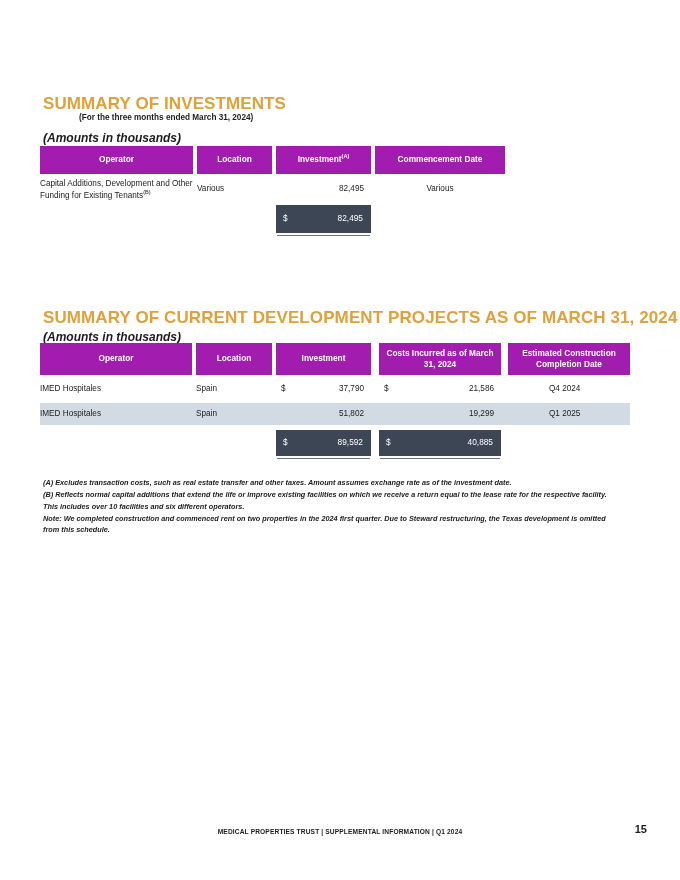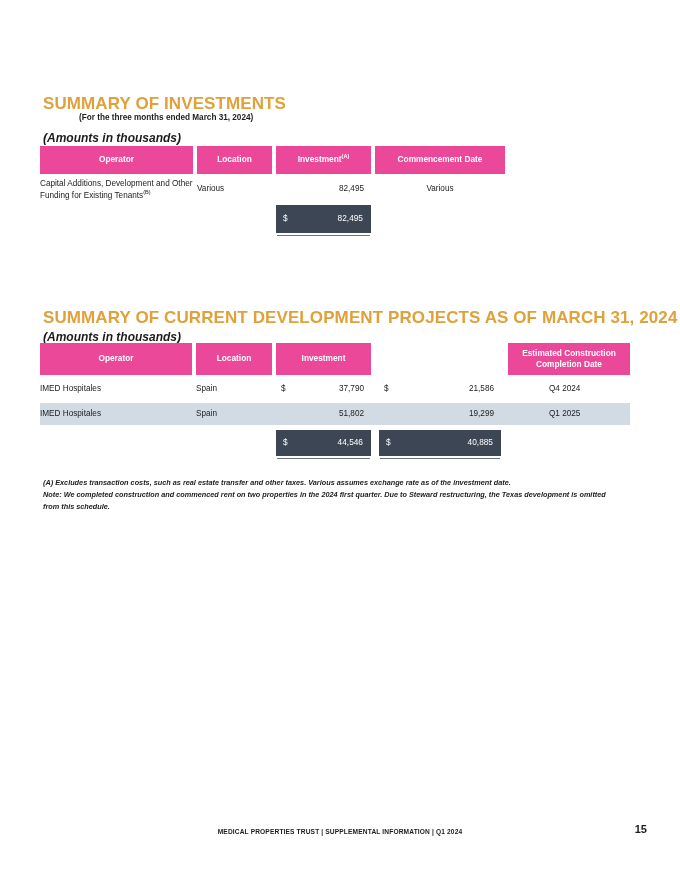--- a/index.html
+++ b/index.html
@@ -67,7 +67,7 @@
   
   .hdr {
     position: absolute;
-    background: #ec4899;
+    background: #a21caf;
     color: #ffffff;
     font-size: 8.3px;
     font-weight: bold;

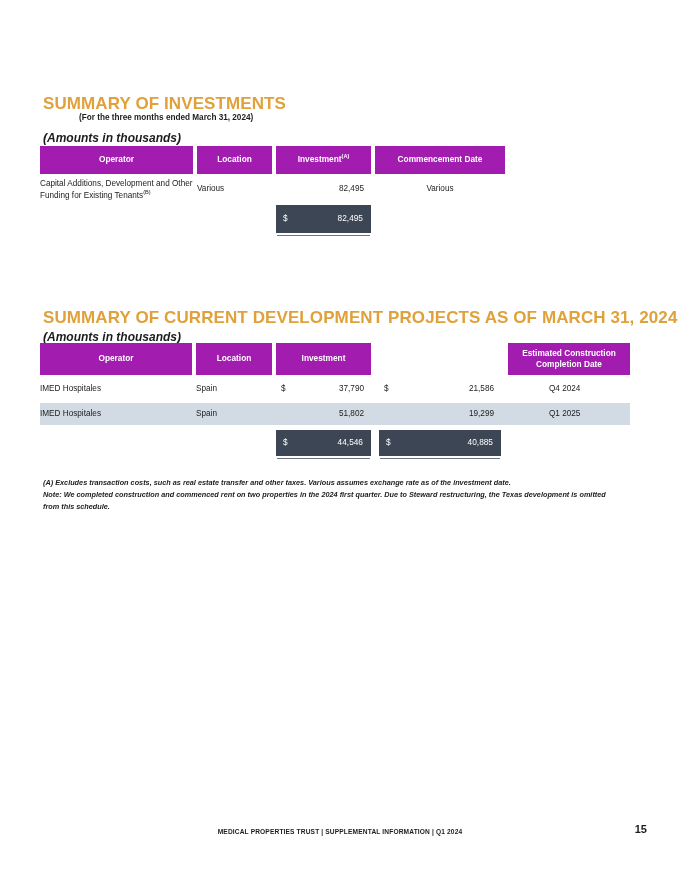--- a/index.html
+++ b/index.html
@@ -216,6 +216,9 @@
   <div class="hdr" style="left:276px; top:343px; width:95px;  height:32px;">
       <span>Investment</span>
     </div>
+  <div class="hdr" style="left:379px; top:343px; width:122px; height:32px;">
+      <span>Costs Incurred as of March 31, 2024</span>
+    </div>
   <div class="hdr" style="left:508px; top:343px; width:122px; height:32px;">
       <span>Estimated Construction Completion  Date</span>
     </div>

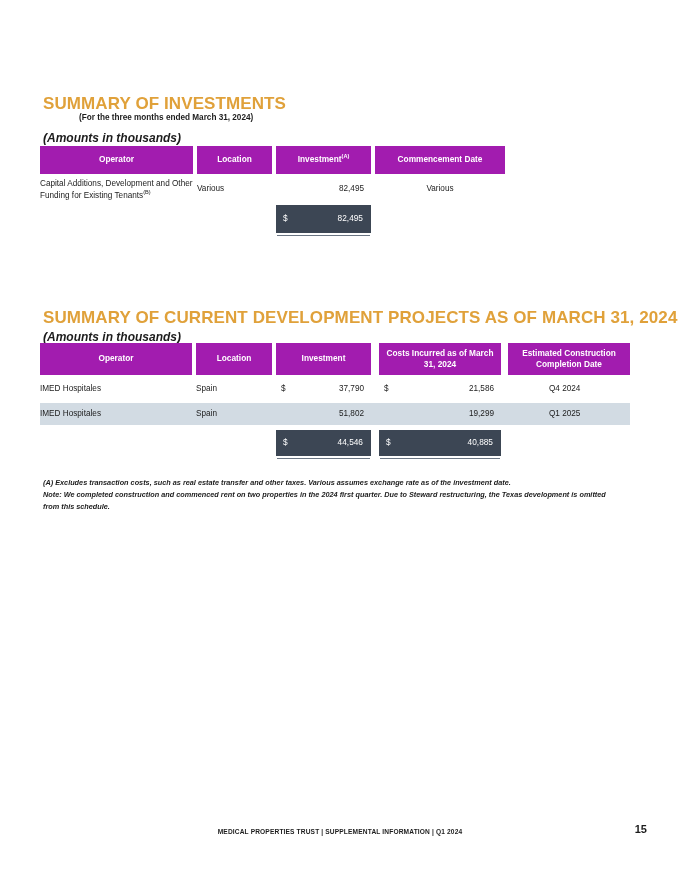--- a/index.html
+++ b/index.html
@@ -242,7 +242,7 @@
 
   <div class="total-box" style="left:276px; top:430px; width:95px; height:26px;">
     <span class="cur">$</span>
-    <span class="val">44,546</span>
+    <span class="val">89,592</span>
   </div>
   <div class="total-box" style="left:379px; top:430px; width:122px; height:26px;">
     <span class="cur">$</span>

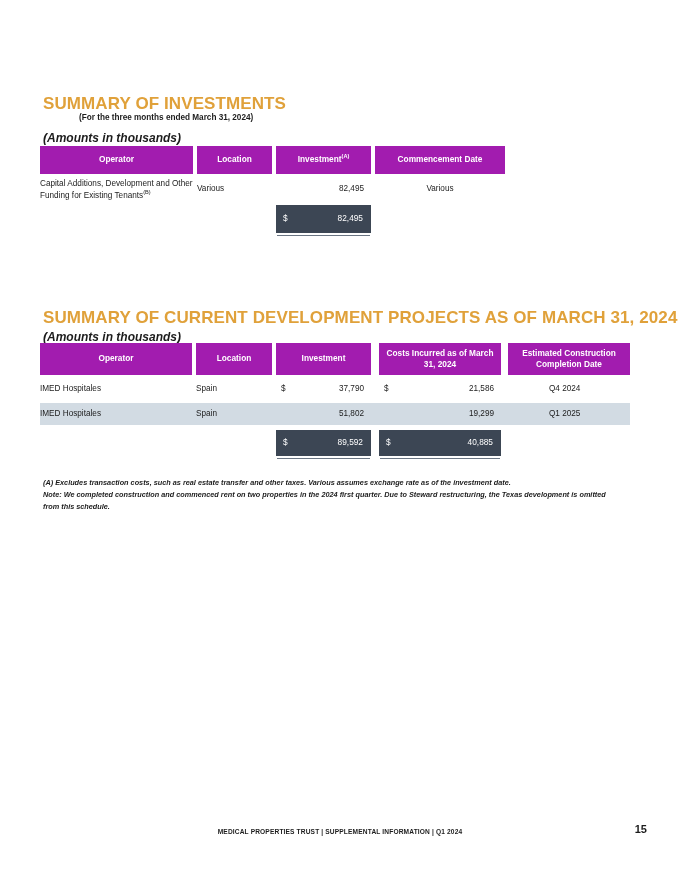--- a/index.html
+++ b/index.html
@@ -250,7 +250,7 @@
   </div>
 
   <div class="footnotes">
-    <p>(A) Excludes transaction costs, such as real estate transfer and other taxes. Various assumes exchange rate as of the investment date.</p>
+    <p>(A) Excludes transaction costs, such as real estate transfer and other taxes. Amount assumes exchange rate as of the investment date.</p>
     <p>Note:  We completed construction and commenced rent on two properties in the 2024 first quarter. Due to Steward restructuring, the Texas development is omitted from this schedule.</p>
   </div>
 

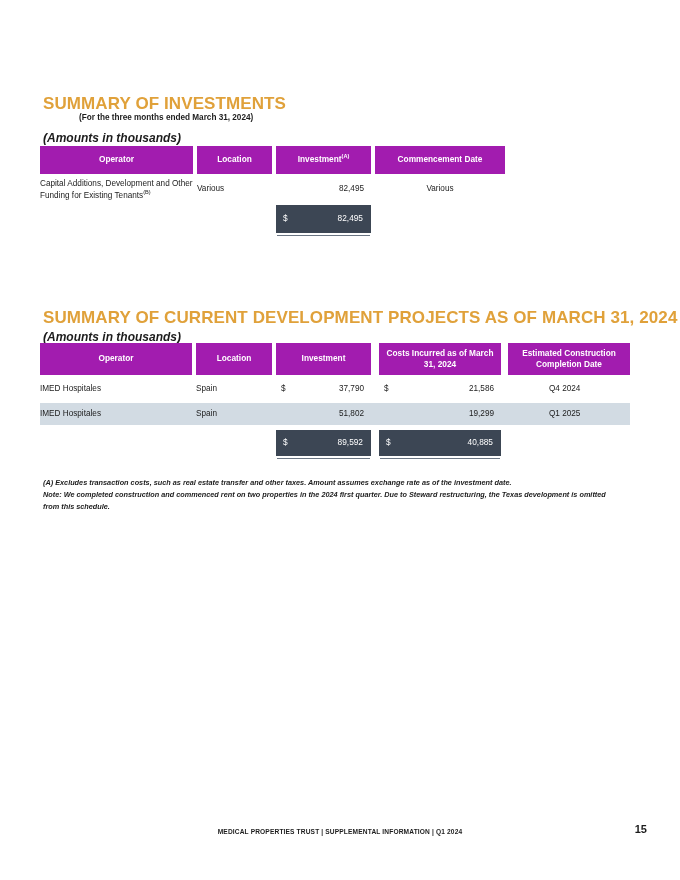--- a/index.html
+++ b/index.html
@@ -251,6 +251,7 @@
 
   <div class="footnotes">
     <p>(A) Excludes transaction costs, such as real estate transfer and other taxes. Amount assumes exchange rate as of the investment date.</p>
+    <p>(B) Reflects normal capital additions that extend the life or improve existing facilities on which we receive a return equal to the lease rate for the respective facility.  This includes over 10 facilities and six different operators.</p>
     <p>Note:  We completed construction and commenced rent on two properties in the 2024 first quarter. Due to Steward restructuring, the Texas development is omitted from this schedule.</p>
   </div>
 

